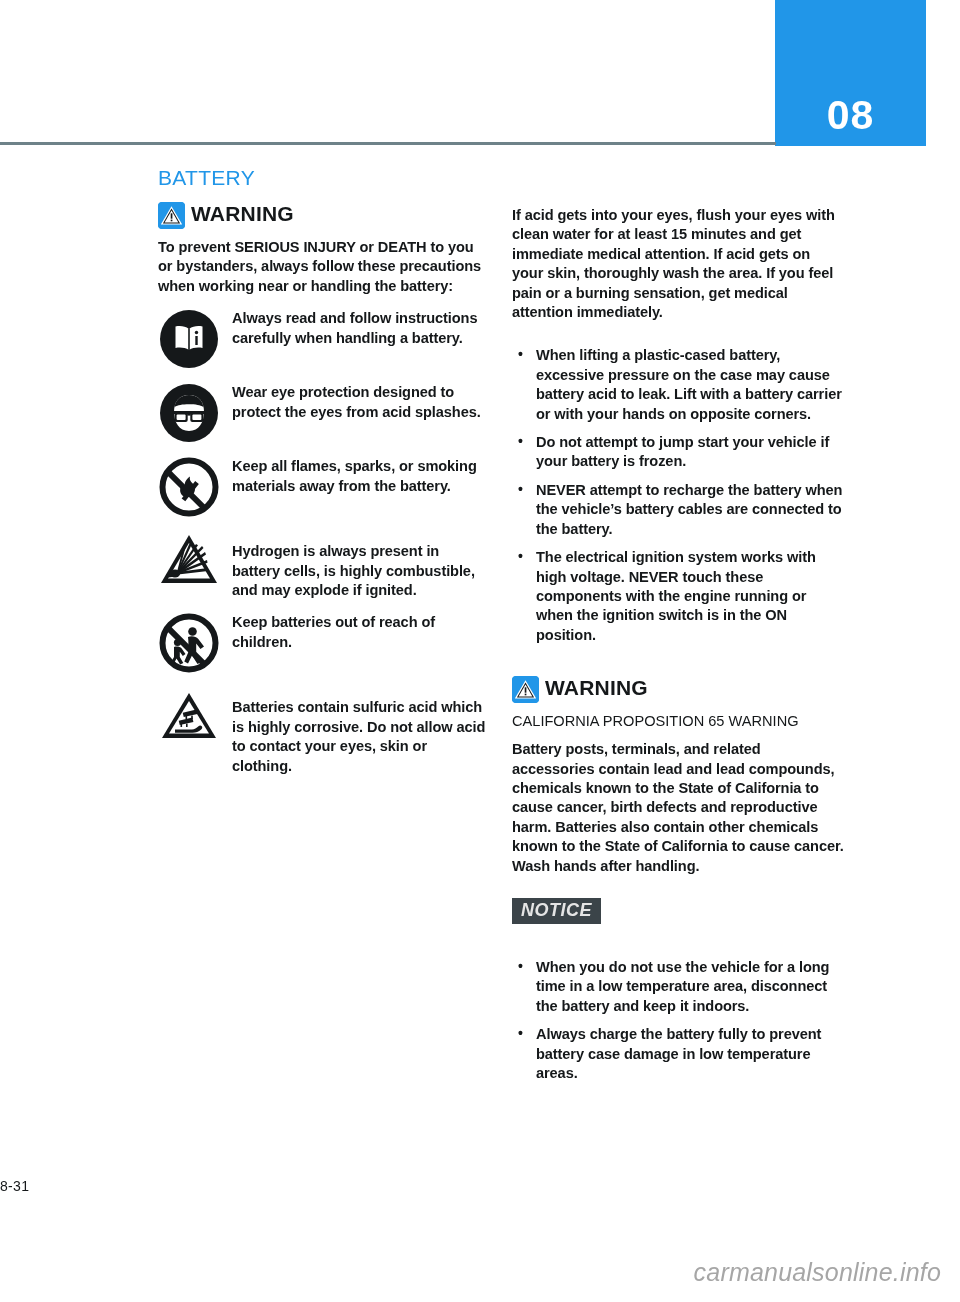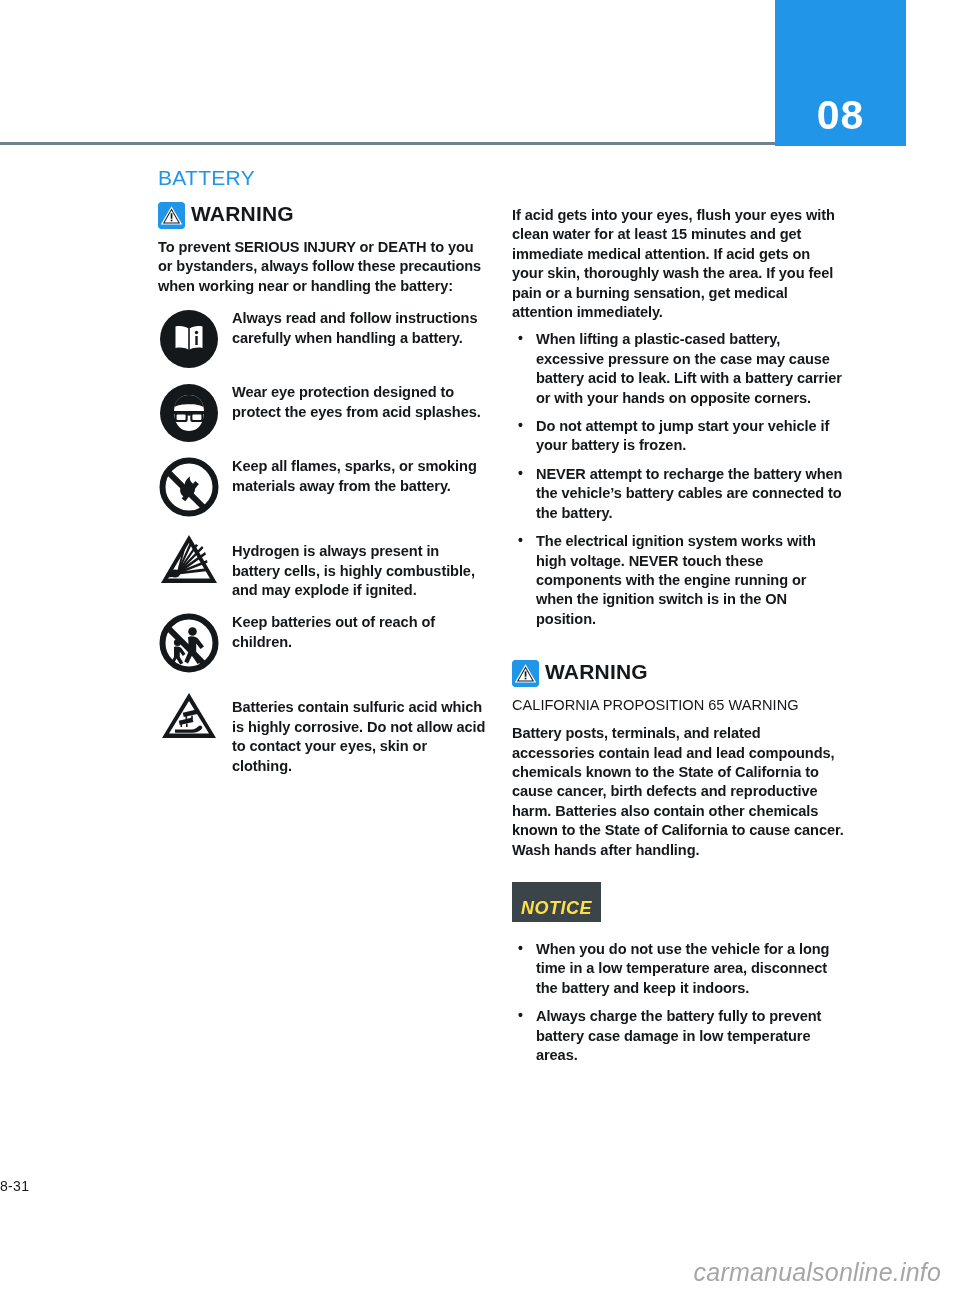--- a/index.html
+++ b/index.html
@@ -25,7 +25,7 @@
     position: absolute;
     left: 775px;
     top: 0;
-    width: 131px;
+    width: 151px;
     height: 146px;
     background: #2196e8;
     color: #ffffff;

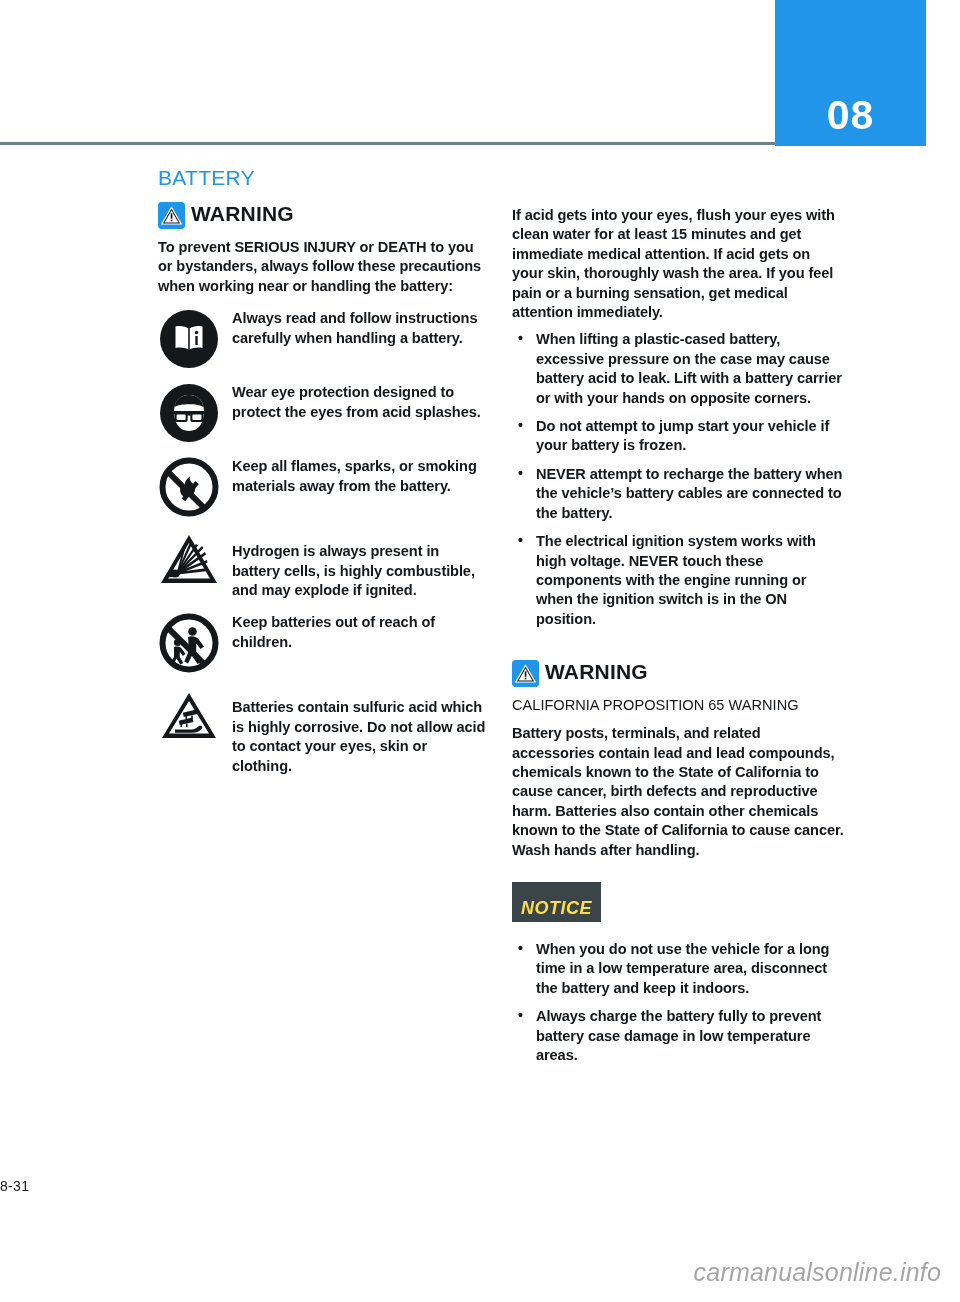--- a/index.html
+++ b/index.html
@@ -148,7 +148,7 @@
   .picto-row.tall .picto-text { padding-top: 0; margin-top: 12px; }
 
   
-  ul.bullets { list-style: none; margin-top: 8px; }
+  ul.bullets { list-style: none; margin-top: 24px; }
 
   ul.bullets li {
     position: relative;

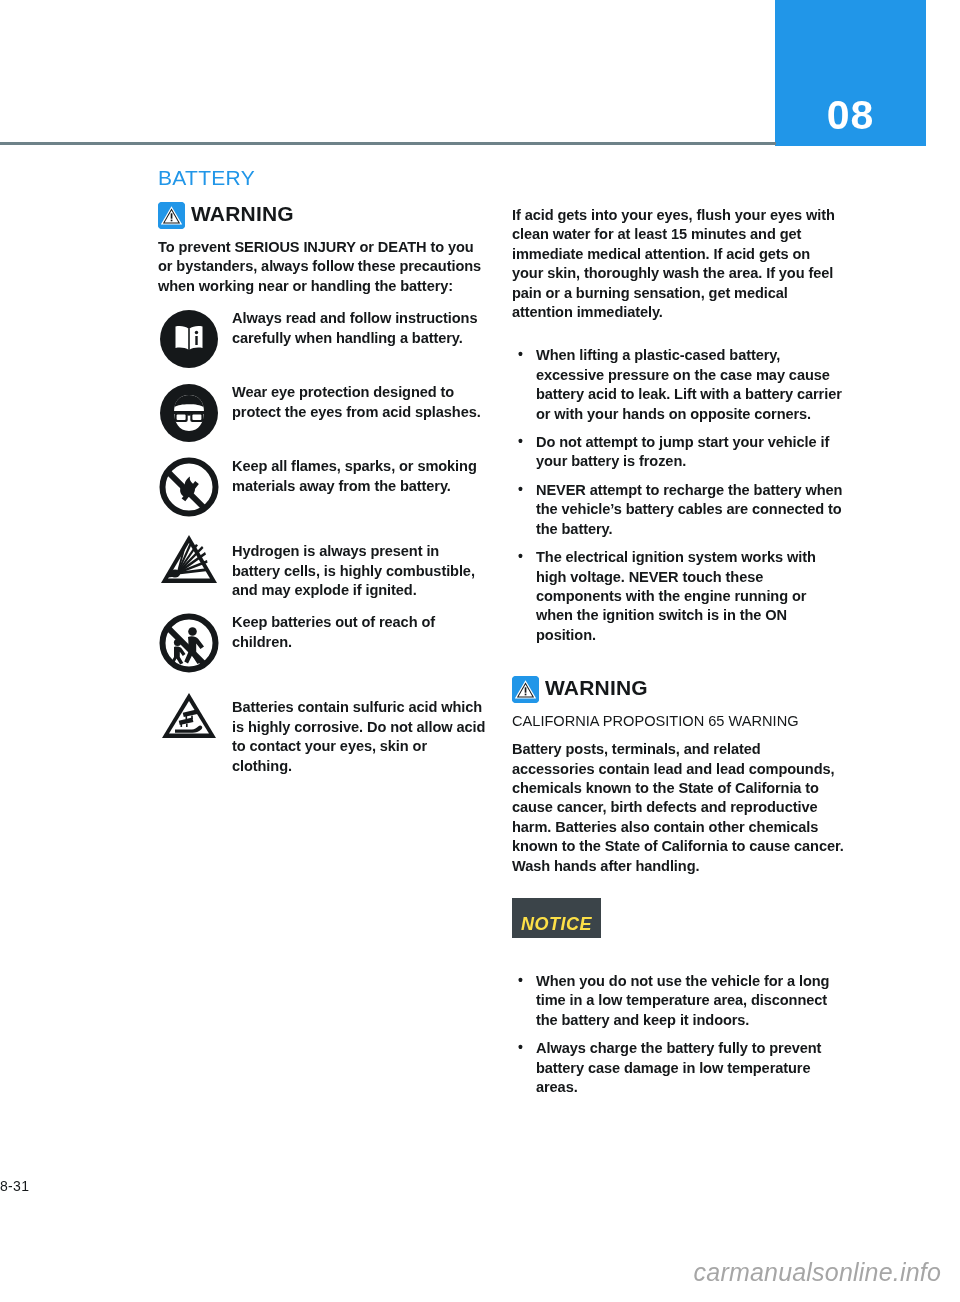--- a/index.html
+++ b/index.html
@@ -173,12 +173,12 @@
   .notice-badge {
     display: inline-block;
     background: #3b4449;
-    color: #fde047;
+    color: #e5e5e5;
     font-size: 18px;
     font-weight: bold;
     font-style: italic;
     letter-spacing: 0.5px;
-    padding: 16px 9px 3px 9px;
+    padding: 2px 9px 3px 9px;
     margin-bottom: 10px;
   }
 

